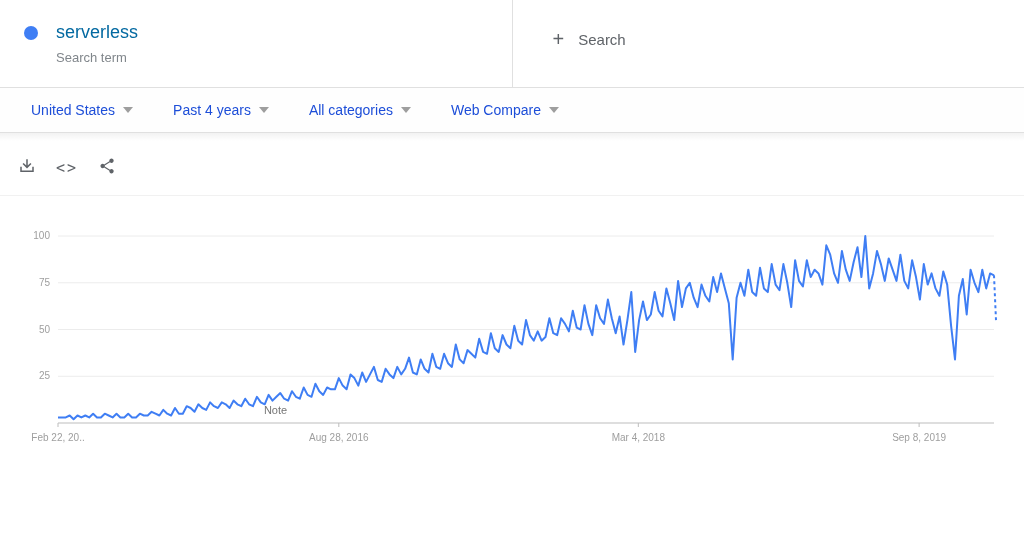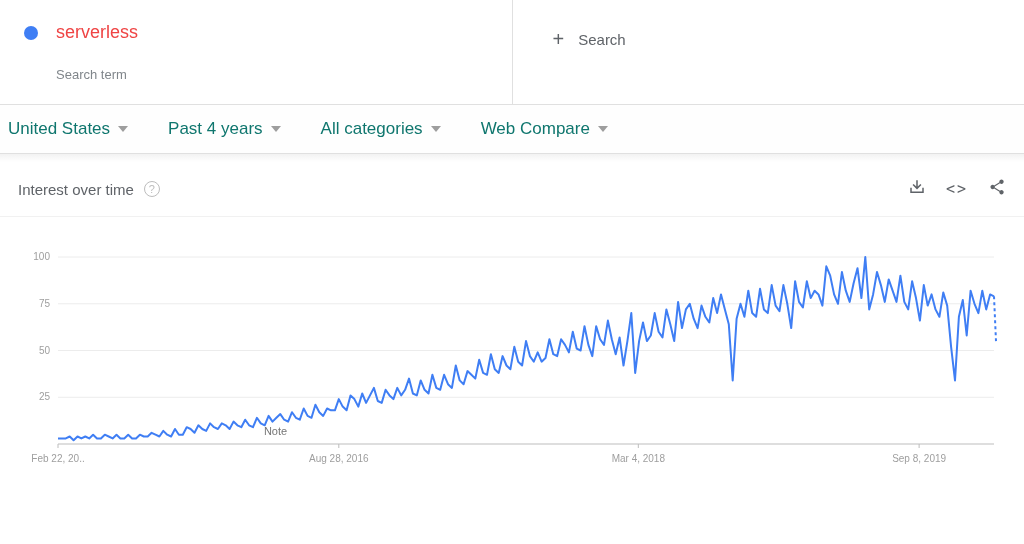--- a/index.html
+++ b/index.html
@@ -10,7 +10,7 @@
   .top-left { border-right: 1px solid #e0e0e0; display:flex; align-items:flex-start; gap:18px;}
   .dot { width: 14px; height: 14px; border-radius: 50%; background: #3f7ef4; margin-top:4px;}
   .term-block{ display:flex; flex-direction:column;}
-  .term { font-size: 18px; color:#ef4444; }
+  .term { font-size: 18px; color:#0369a1; }
   .sub { font-size: 13px; color: #80868b; margin-top:24px;}
   .compare { display: flex; align-items: center; gap: 14px; color: #5f6368; font-size: 15px; padding-top:6px; padding-left:16px;}
   .plus { font-size: 20px; color:#5f6368; }

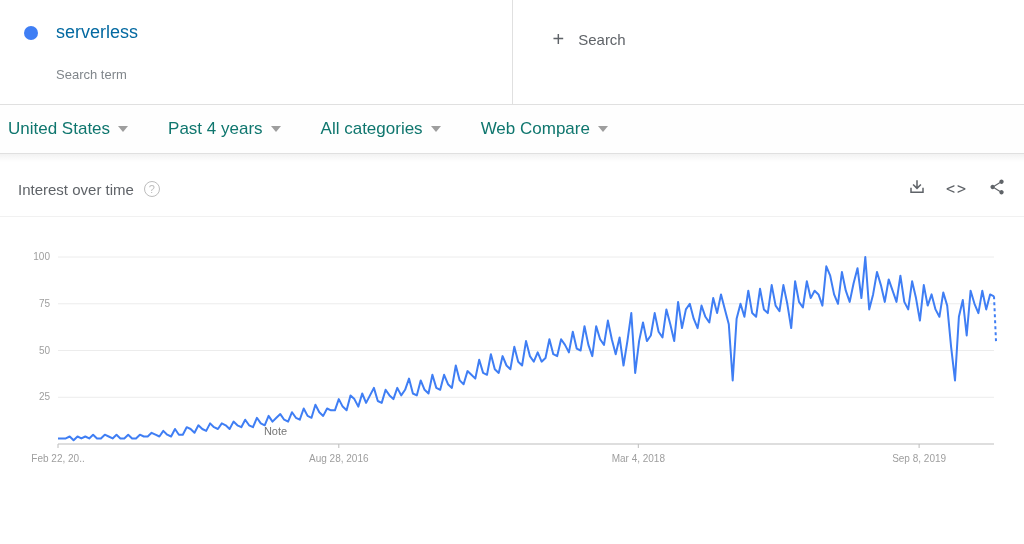--- a/index.html
+++ b/index.html
@@ -11,7 +11,7 @@
   .dot { width: 14px; height: 14px; border-radius: 50%; background: #3f7ef4; margin-top:4px;}
   .term-block{ display:flex; flex-direction:column;}
   .term { font-size: 18px; color:#0369a1; }
-  .sub { font-size: 13px; color: #80868b; margin-top:24px;}
+  .sub { font-size: 13px; color: #80868b; margin-top:7px;}
   .compare { display: flex; align-items: center; gap: 14px; color: #5f6368; font-size: 15px; padding-top:6px; padding-left:16px;}
   .plus { font-size: 20px; color:#5f6368; }
   

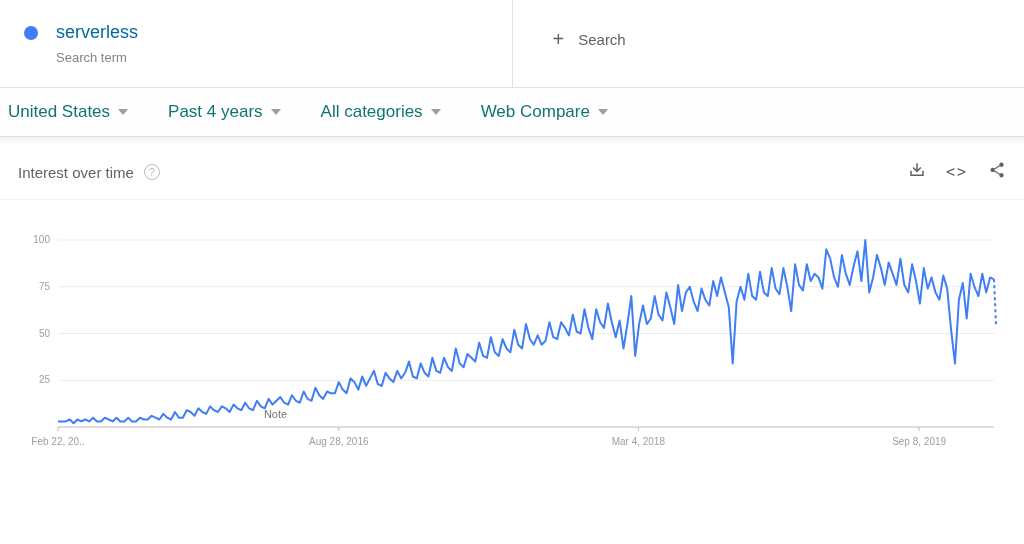--- a/index.html
+++ b/index.html
@@ -15,7 +15,7 @@
   .compare { display: flex; align-items: center; gap: 14px; color: #5f6368; font-size: 15px; padding-top:6px; padding-left:16px;}
   .plus { font-size: 20px; color:#5f6368; }
   
-  .filters { display:flex; gap:40px; padding: 14px 8px; font-size:17px; color:#0f766e; border-bottom: 1px solid #e0e0e0; background:#fefefe;}
+  .filters { display:flex; gap:40px; padding: 14px 31px; font-size:14px; color:#1d4ed8; border-bottom: 1px solid #e0e0e0; background:#fefefe;}
   .filter { display:flex; align-items:center; gap:8px; cursor:pointer;}
   .caret { width:0; height:0; border-left:5px solid transparent; border-right:5px solid transparent; border-top:6px solid #9e9e9e; }
   .shadow-bar { height: 8px; background: linear-gradient(to bottom, rgba(0,0,0,0.05), rgba(0,0,0,0)); }

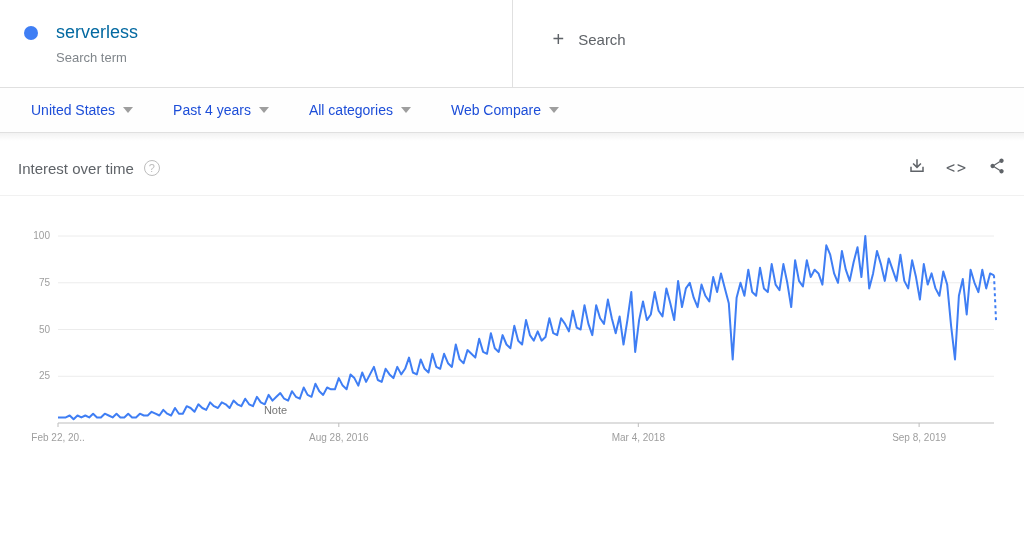--- a/index.html
+++ b/index.html
@@ -72,10 +72,6 @@
 <div class="shadow-bar"></div>
 
 <div class="section-head">
-  <div class="section-title">
-    <span>Interest over time</span>
-    <span class="q-icon">?</span>
-  </div>
   <div class="icons-right">
     <span>
       <svg width="18" height="18" viewBox="0 0 24 24">

